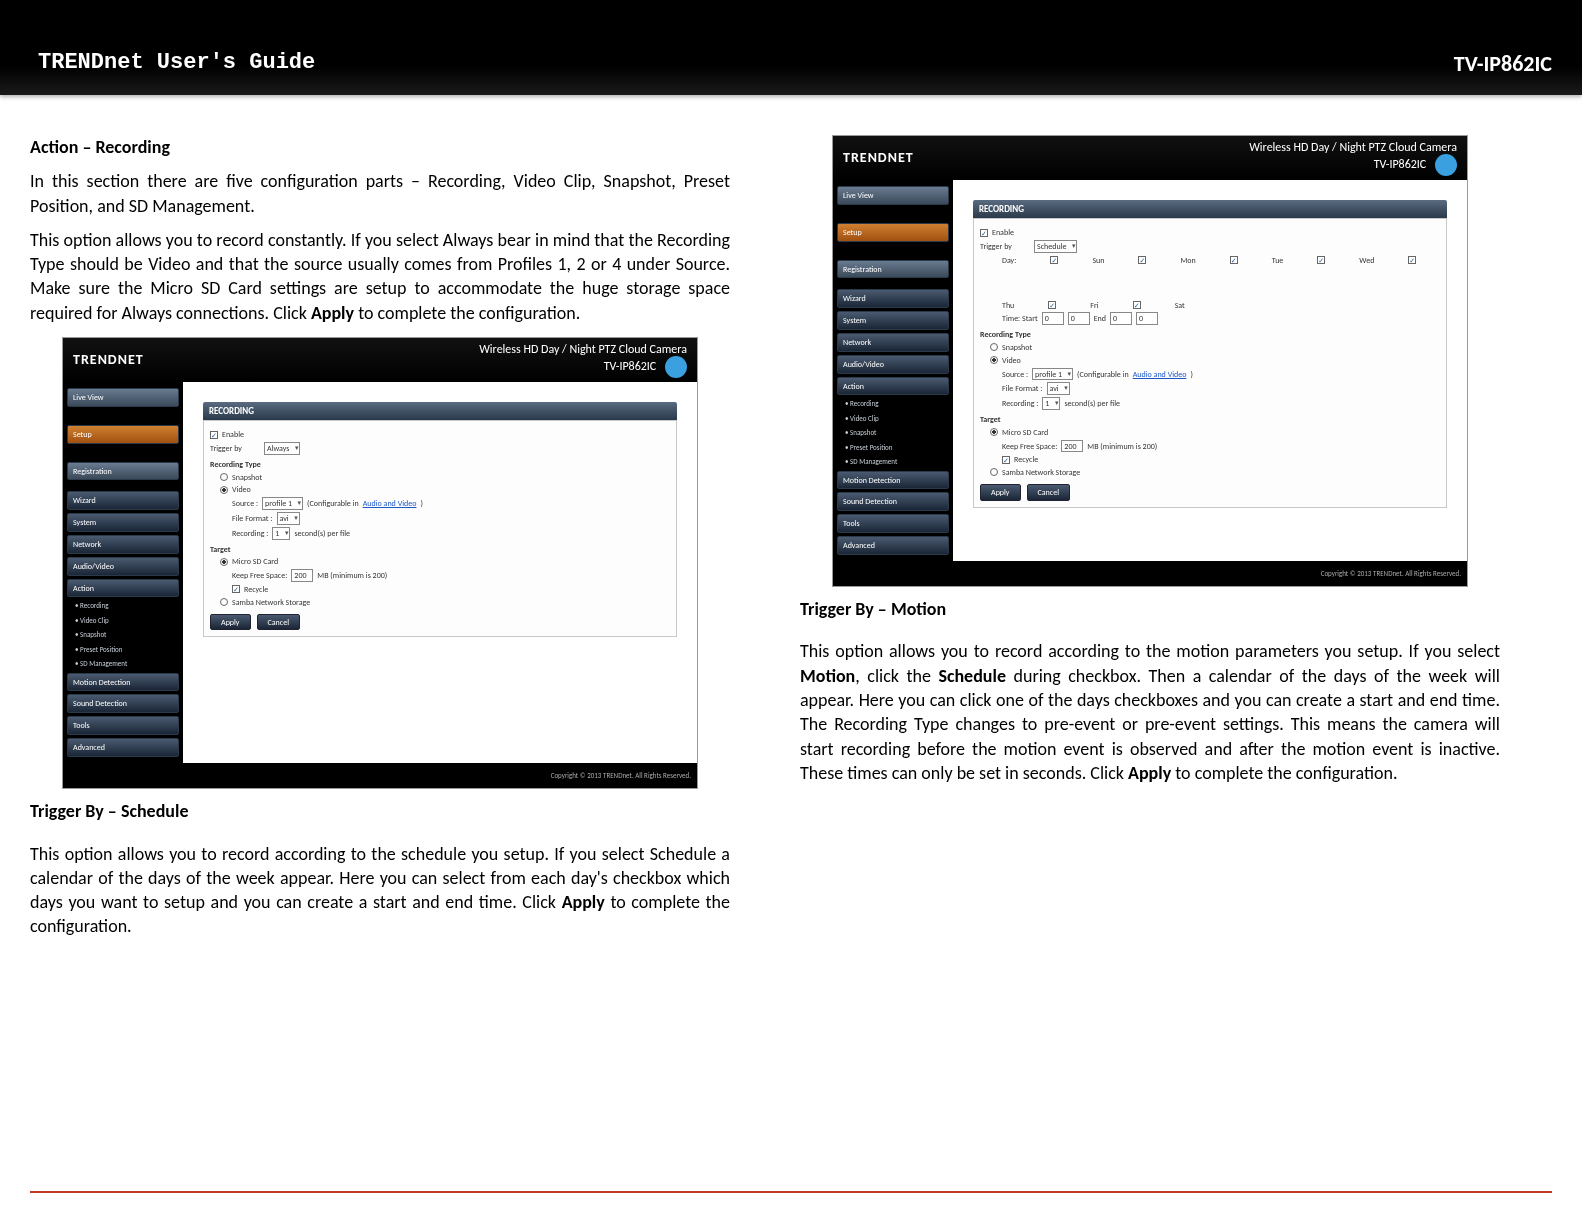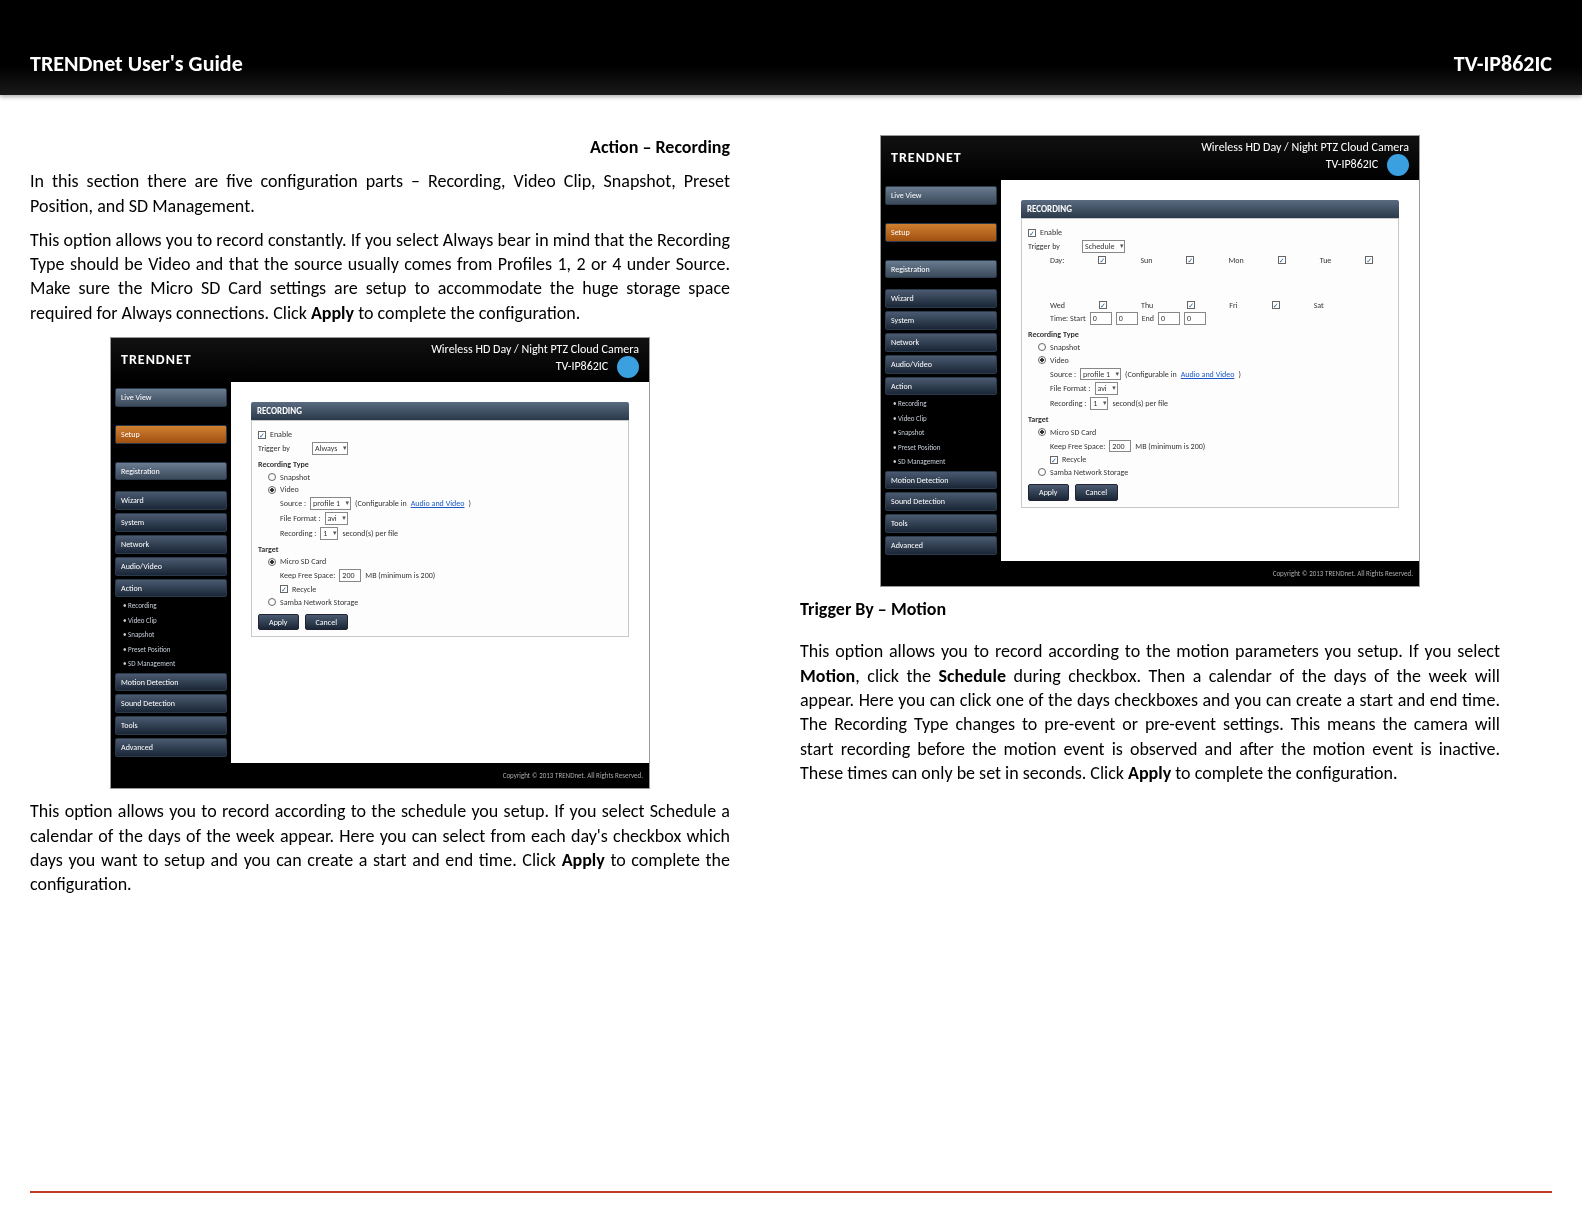--- a/index.html
+++ b/index.html
@@ -20,11 +20,12 @@
   }
   .header-left {
     position: absolute;
-    left: 30px;
+    left: 38px;
     top: 50px;
     color: #fff;
     font-size: 22px;
     font-weight: bold;
+    font-family: Liberation Mono, monospace;
   }
   .header-right {
     position: absolute;

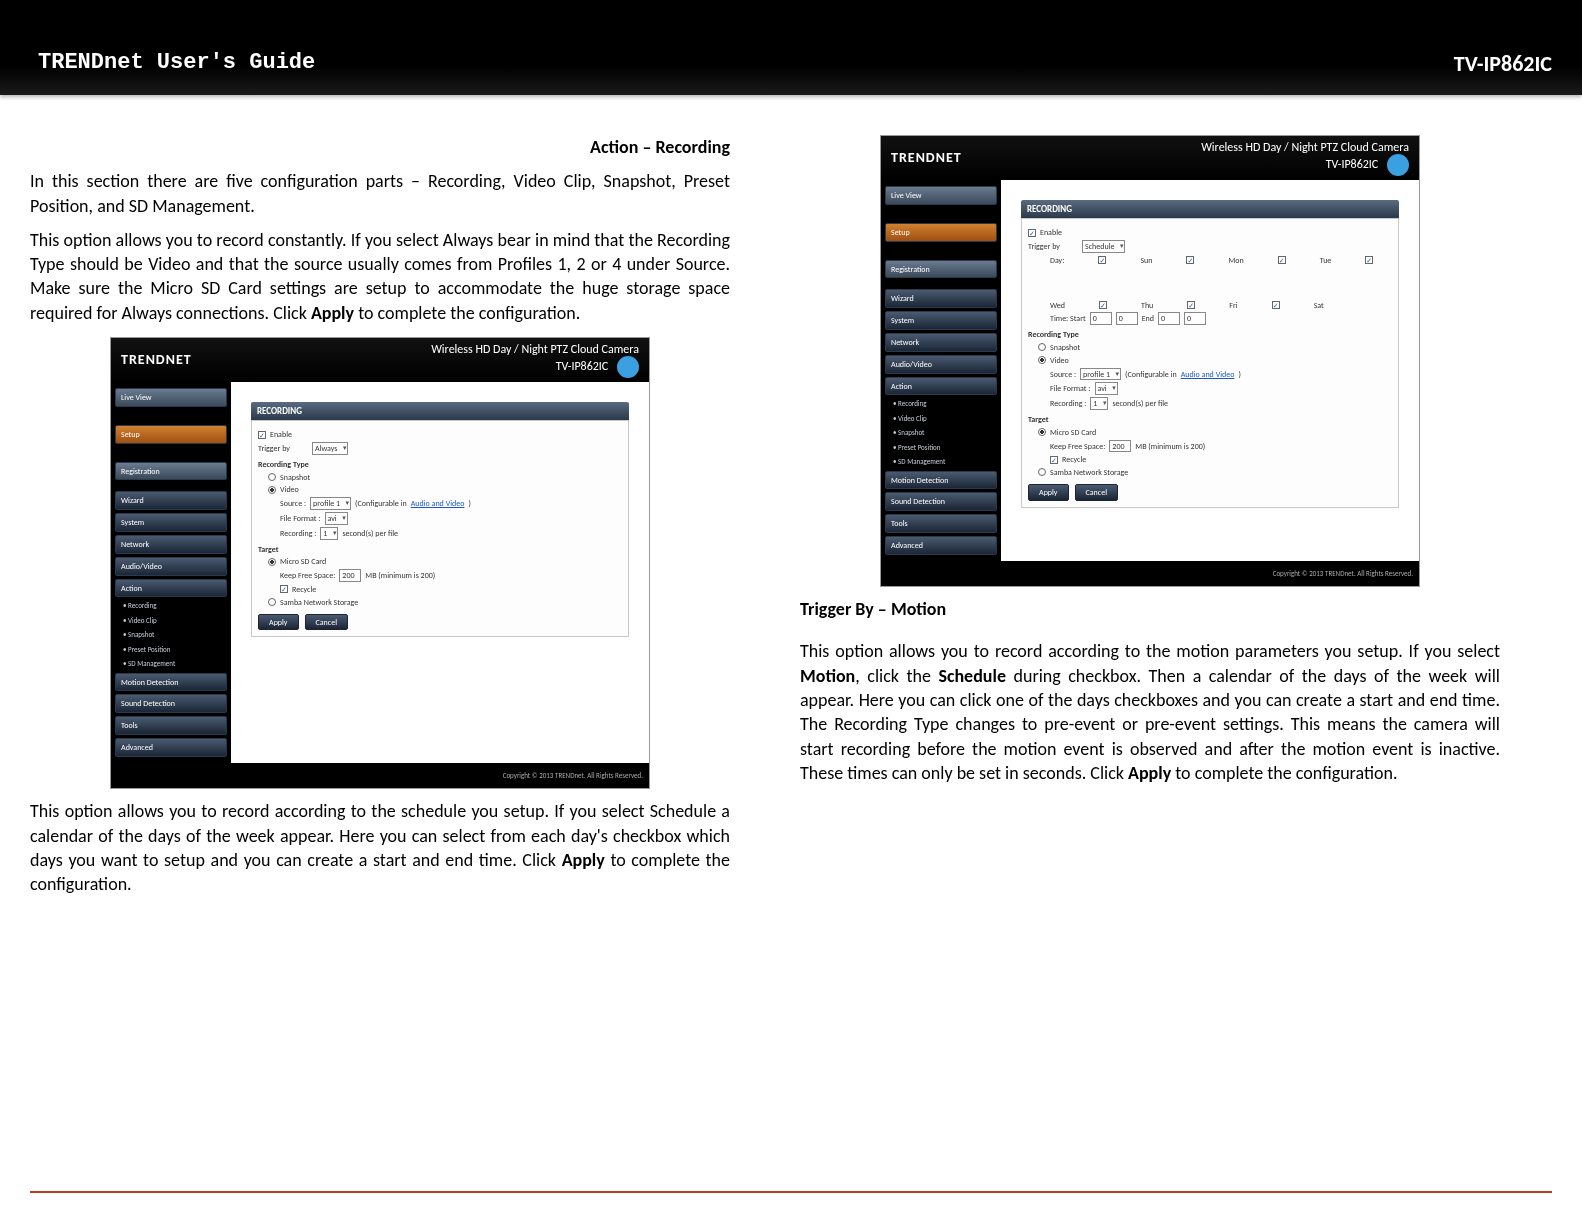--- a/index.html
+++ b/index.html
@@ -51,7 +51,6 @@
     font-weight: bold;
     margin-bottom: 10px;
     font-size: 18px;
-    text-align: right;
   }
   .para { margin-bottom: 10px; text-align: justify; }
   .para.justify-full { text-align: justify; text-justify: inter-word; }

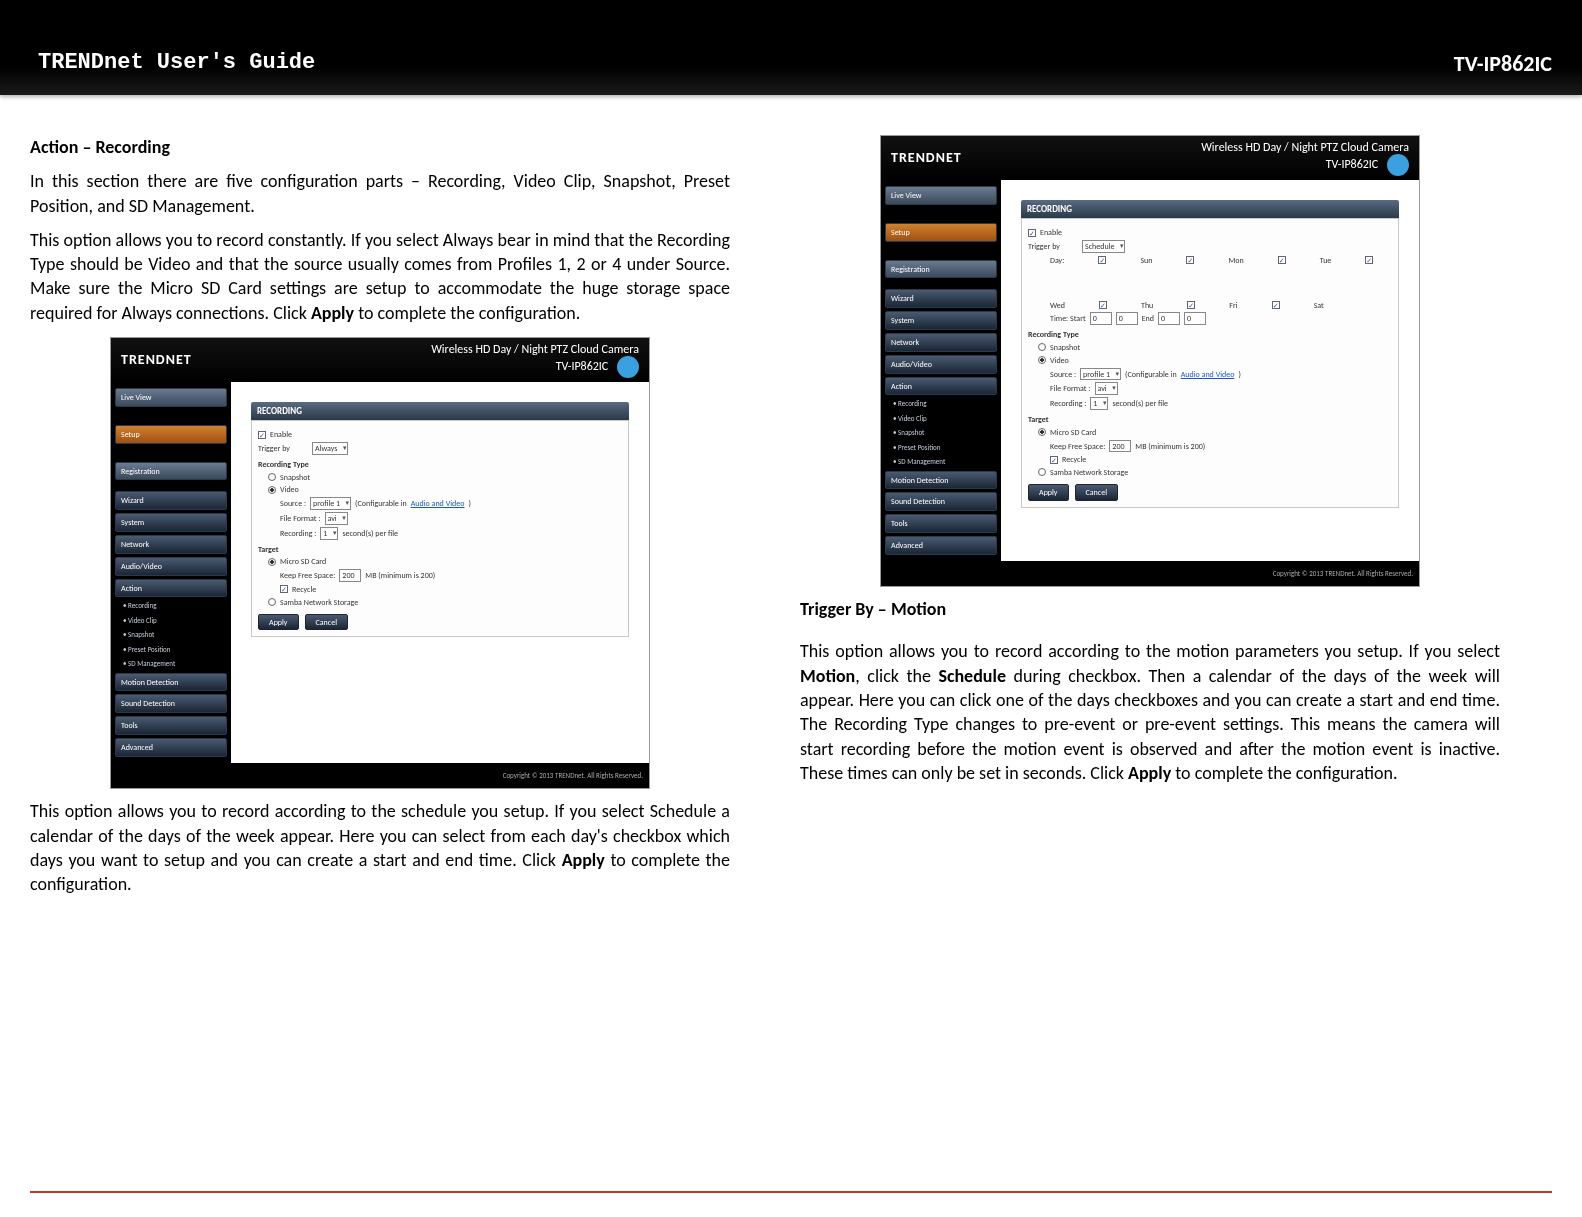--- a/index.html
+++ b/index.html
@@ -61,7 +61,7 @@
   }
   .screenshot {
     margin: 12px auto 10px auto;
-    width: 540px;
+    width: 636px;
     background: #000;
     border: 1px solid #999;
     font-size: 9px;

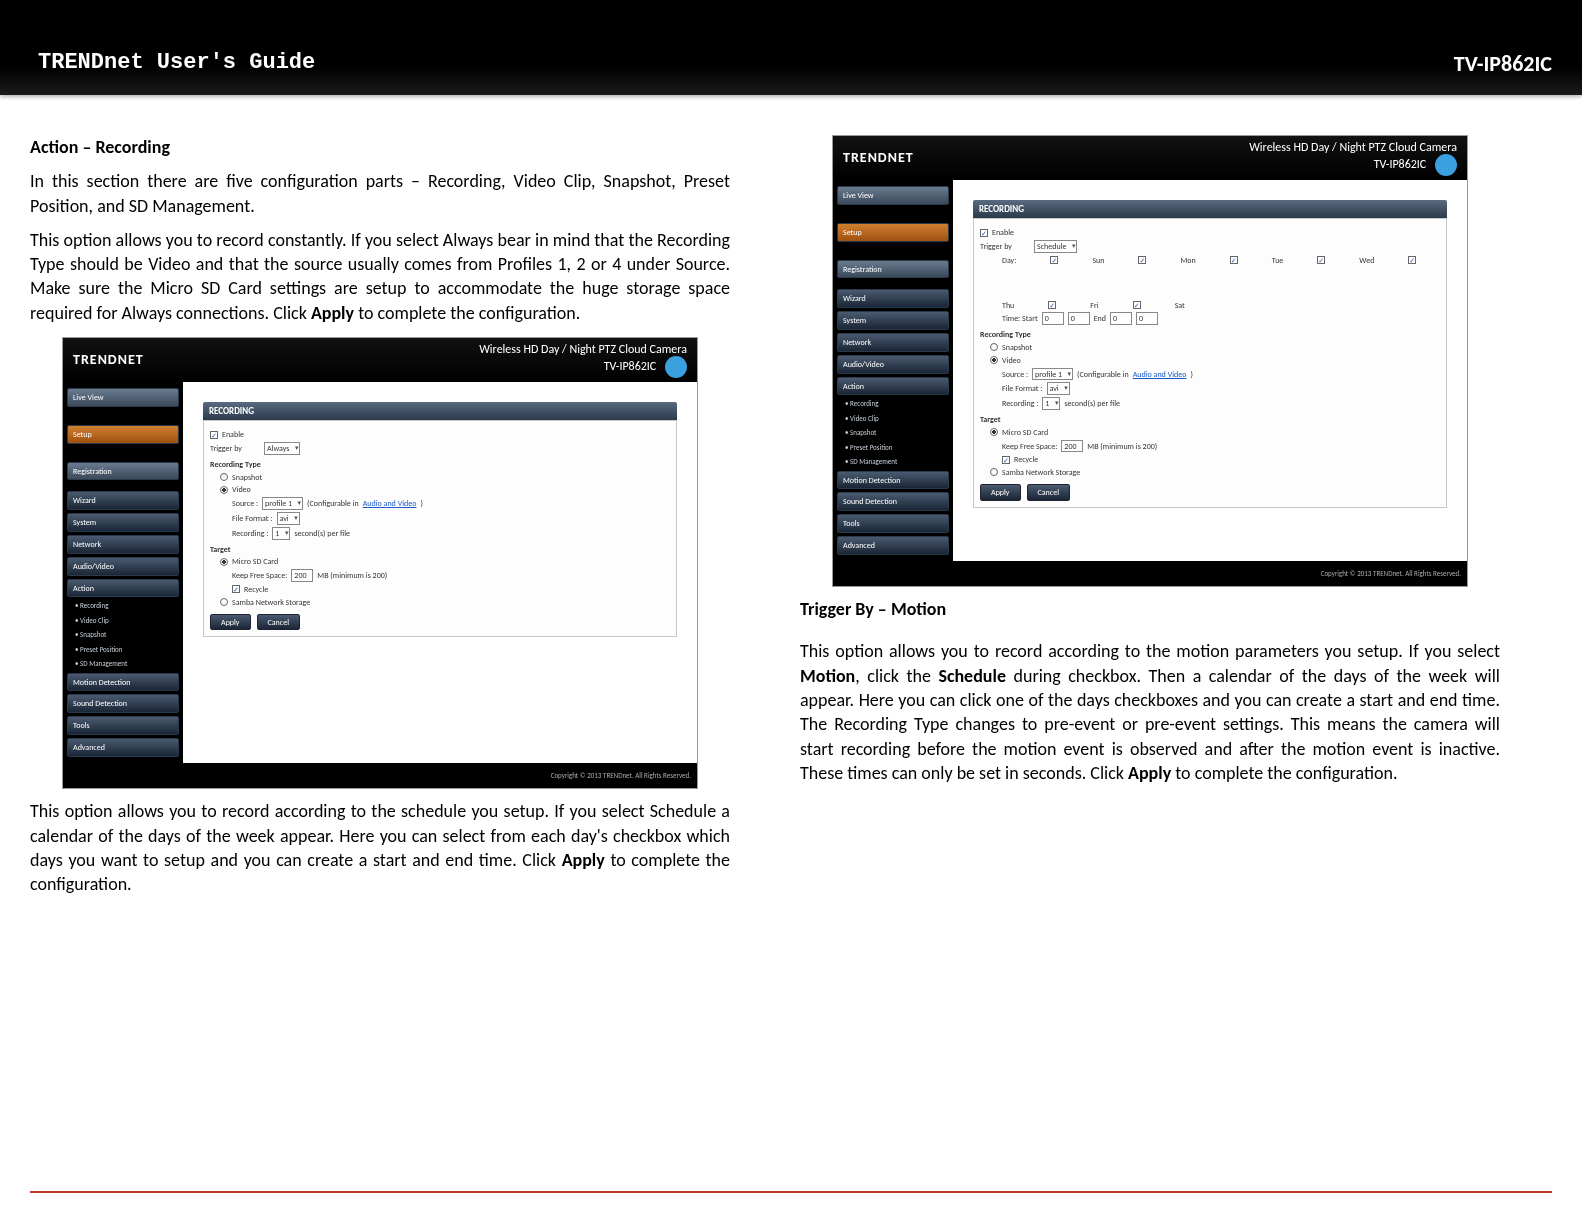--- a/index.html
+++ b/index.html
@@ -266,6 +266,7 @@
       <div class="ss-footer">Copyright © 2013 TRENDnet. All Rights Reserved.</div>
     </div>
 
+    <div class="sub-heading">Trigger By – Schedule</div>
     <div class="para">
       <span>This option allows you to record according to the schedule you setup. If you select Schedule a calendar of the days of the week appear. Here you can select from each day's checkbox which days you want to setup and you can create a start and end time. Click </span><b>Apply</b><span> to complete the configuration.</span>
     </div>

